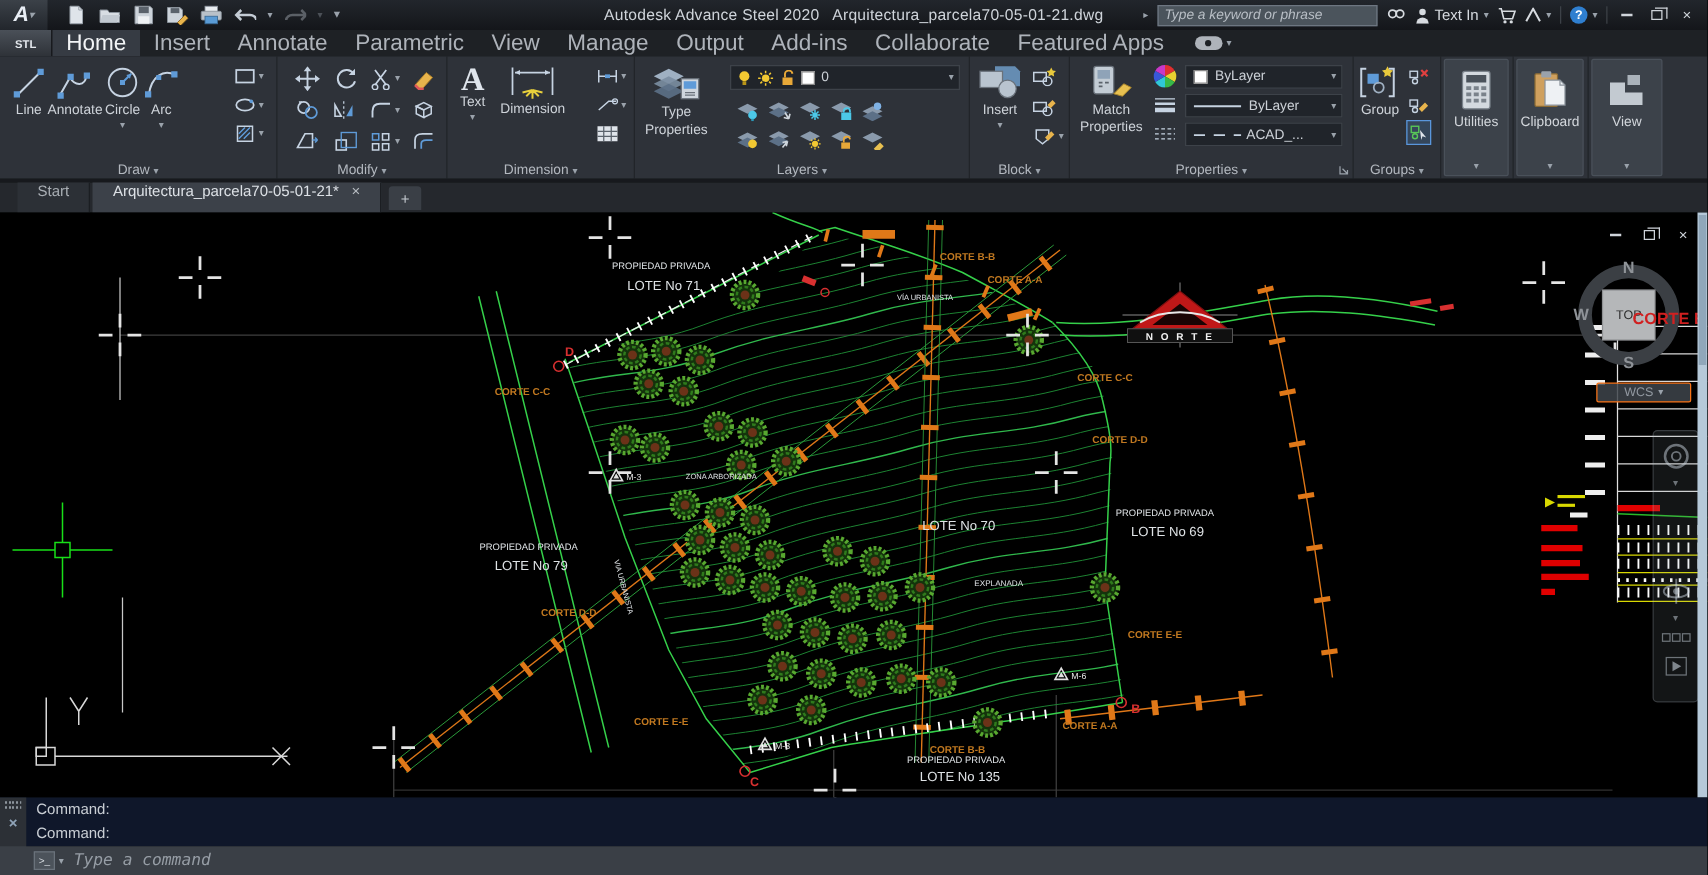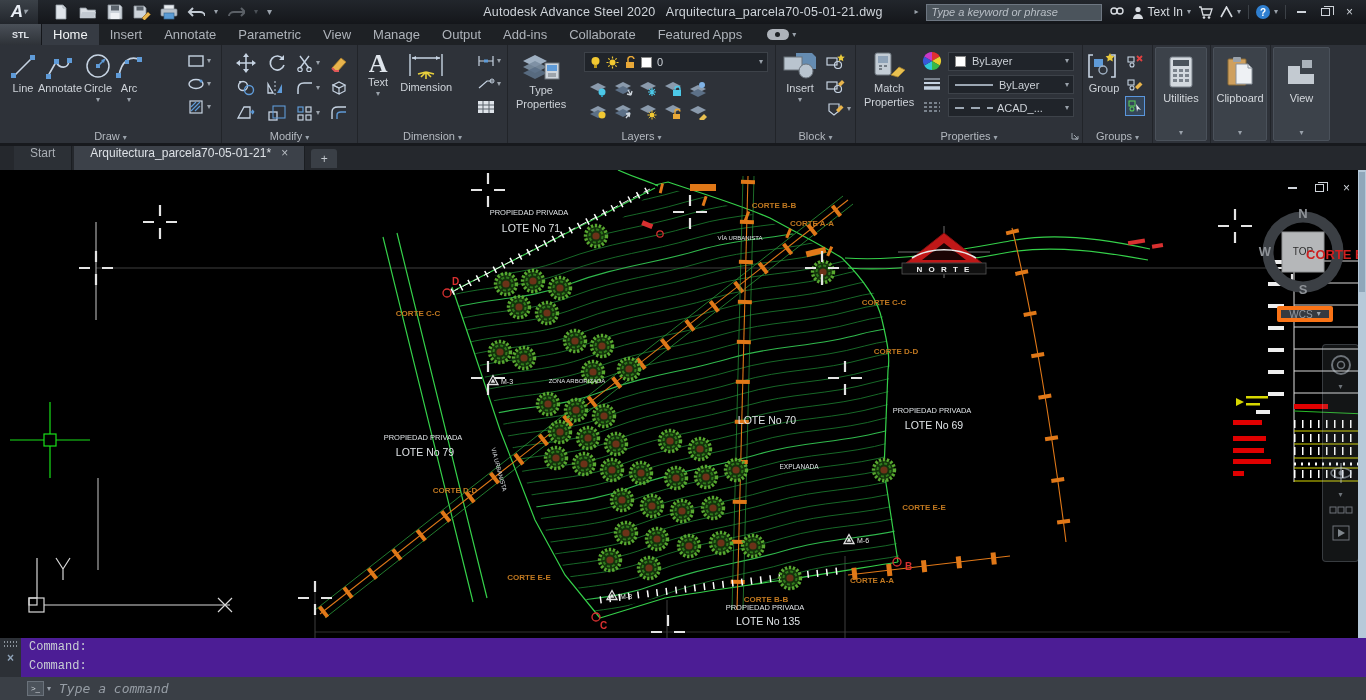--- a/index.html
+++ b/index.html
@@ -41,7 +41,7 @@
 #wsbtn{width:42px;display:flex;align-items:center;justify-content:center;
   background:linear-gradient(#4a5058,#2e3238);color:#e3e7ec;font-size:9px;font-weight:bold;
   border-right:1px solid #14161a;cursor:pointer}
-.rtab{padding:0 11px;display:flex;align-items:center;color:#aeb3ba;font-size:13px;cursor:pointer}
+.rtab{padding:0 11px;display:flex;align-items:center;color:#aeb3ba;font-size:18px;cursor:pointer}
 .rtab.active{background:#363b43;color:#f2f4f6}
 #tabcloud{margin-left:14px;display:flex;align-items:center;gap:3px;cursor:pointer}
 .cloudpill{width:22px;height:11px;border-radius:6px;background:#aeb3ba;position:relative}

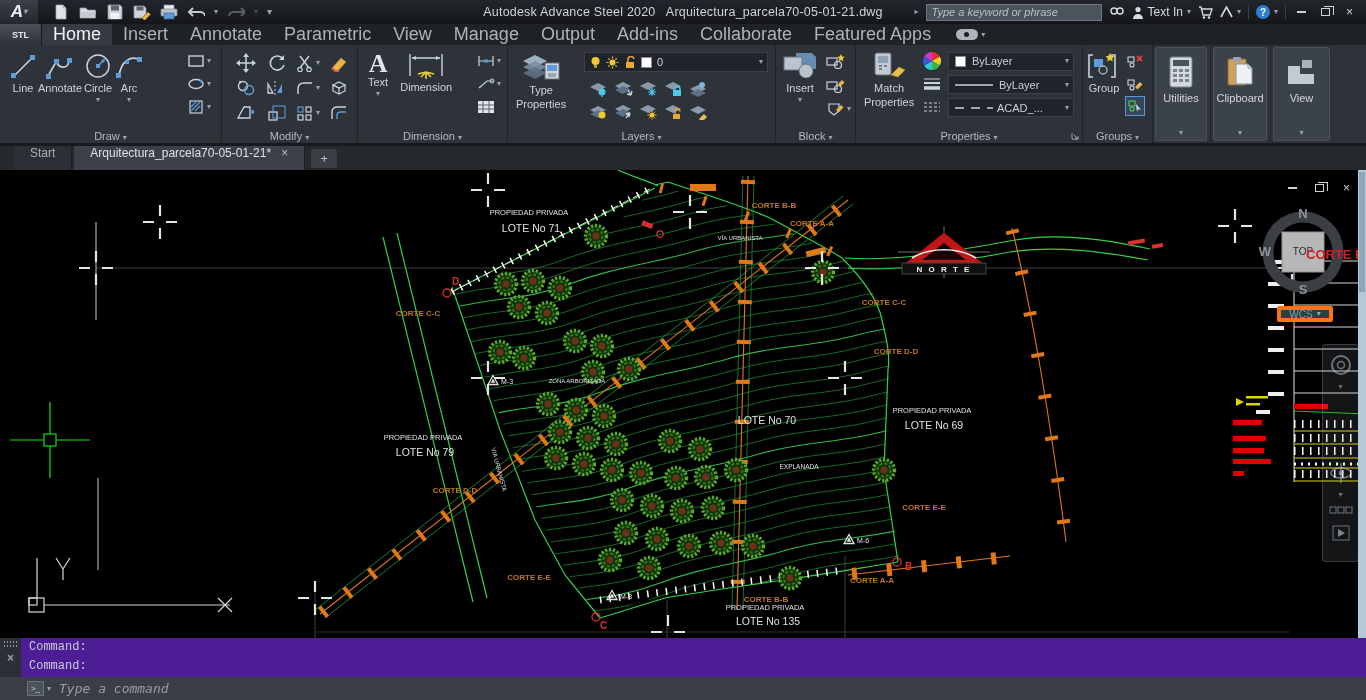--- a/index.html
+++ b/index.html
@@ -83,8 +83,8 @@
 
 #viewport{position:absolute;left:0;top:170px;width:1366px;height:468px;background:#000}
 #winctl{position:absolute;left:1284px;top:10px;display:flex;gap:10px;align-items:center}
-#wcs{position:absolute;left:1277px;top:136px;width:56px;height:16px;background:rgba(62,68,75,.85);
-  border:4px solid #f97316;border-radius:2px;display:flex;align-items:center;justify-content:center;
+#wcs{position:absolute;left:1277px;top:136px;width:76px;height:16px;background:rgba(62,68,75,.85);
+  border:1px solid #f97316;border-radius:2px;display:flex;align-items:center;justify-content:center;
   gap:4px;color:#9299a1;font-size:10px;cursor:pointer}
 #navbar{position:absolute;left:1322px;top:174px;width:37px;height:218px;border-radius:4px;
   background:rgba(150,160,172,.13);border:1px solid rgba(190,200,212,.22);

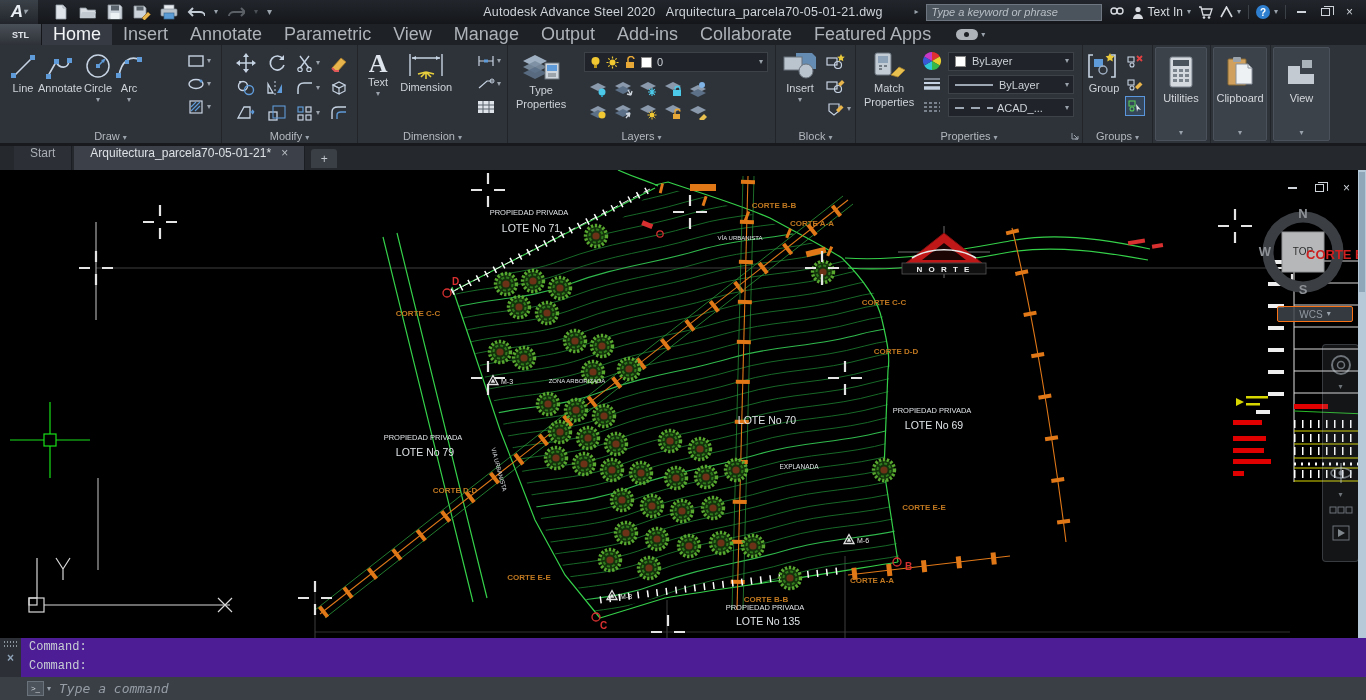--- a/index.html
+++ b/index.html
@@ -94,8 +94,8 @@
 #scrollbar .thumb{position:absolute;left:1px;top:2px;width:6px;height:120px;background:#90a7ba}
 
 
-#cmdhist{position:absolute;left:0;top:638px;width:1366px;height:39px;background:#4c1d95;
-  color:#c9ced4;font-family:Liberation Mono, monospace;font-size:12px}
+#cmdhist{position:absolute;left:0;top:638px;width:1366px;height:39px;background:#0f172a;
+  color:#c9ced4;font-family:Liberation Sans, sans-serif;font-size:12px}
 #cmdstrip{position:absolute;left:0;top:638px;width:21px;height:62px;background:#2c3036;
   display:flex;flex-direction:column;align-items:center;padding-top:3px;gap:5px}
 .grip{width:13px;height:6px;

